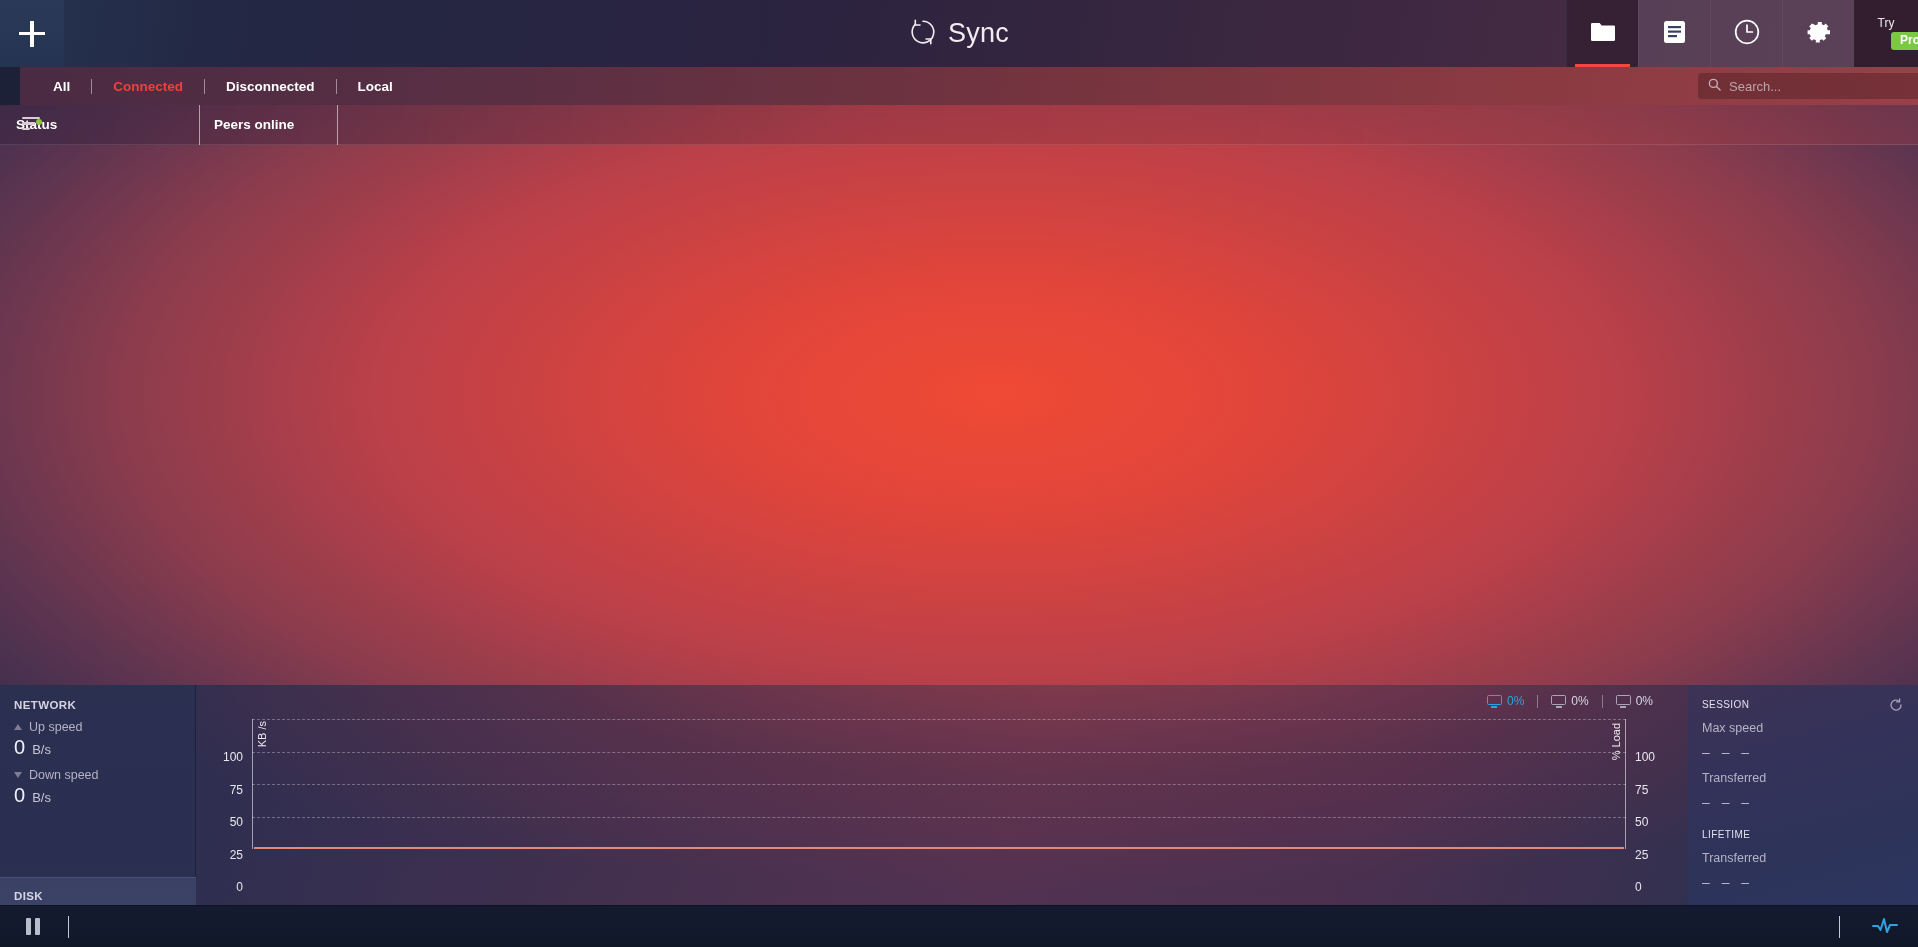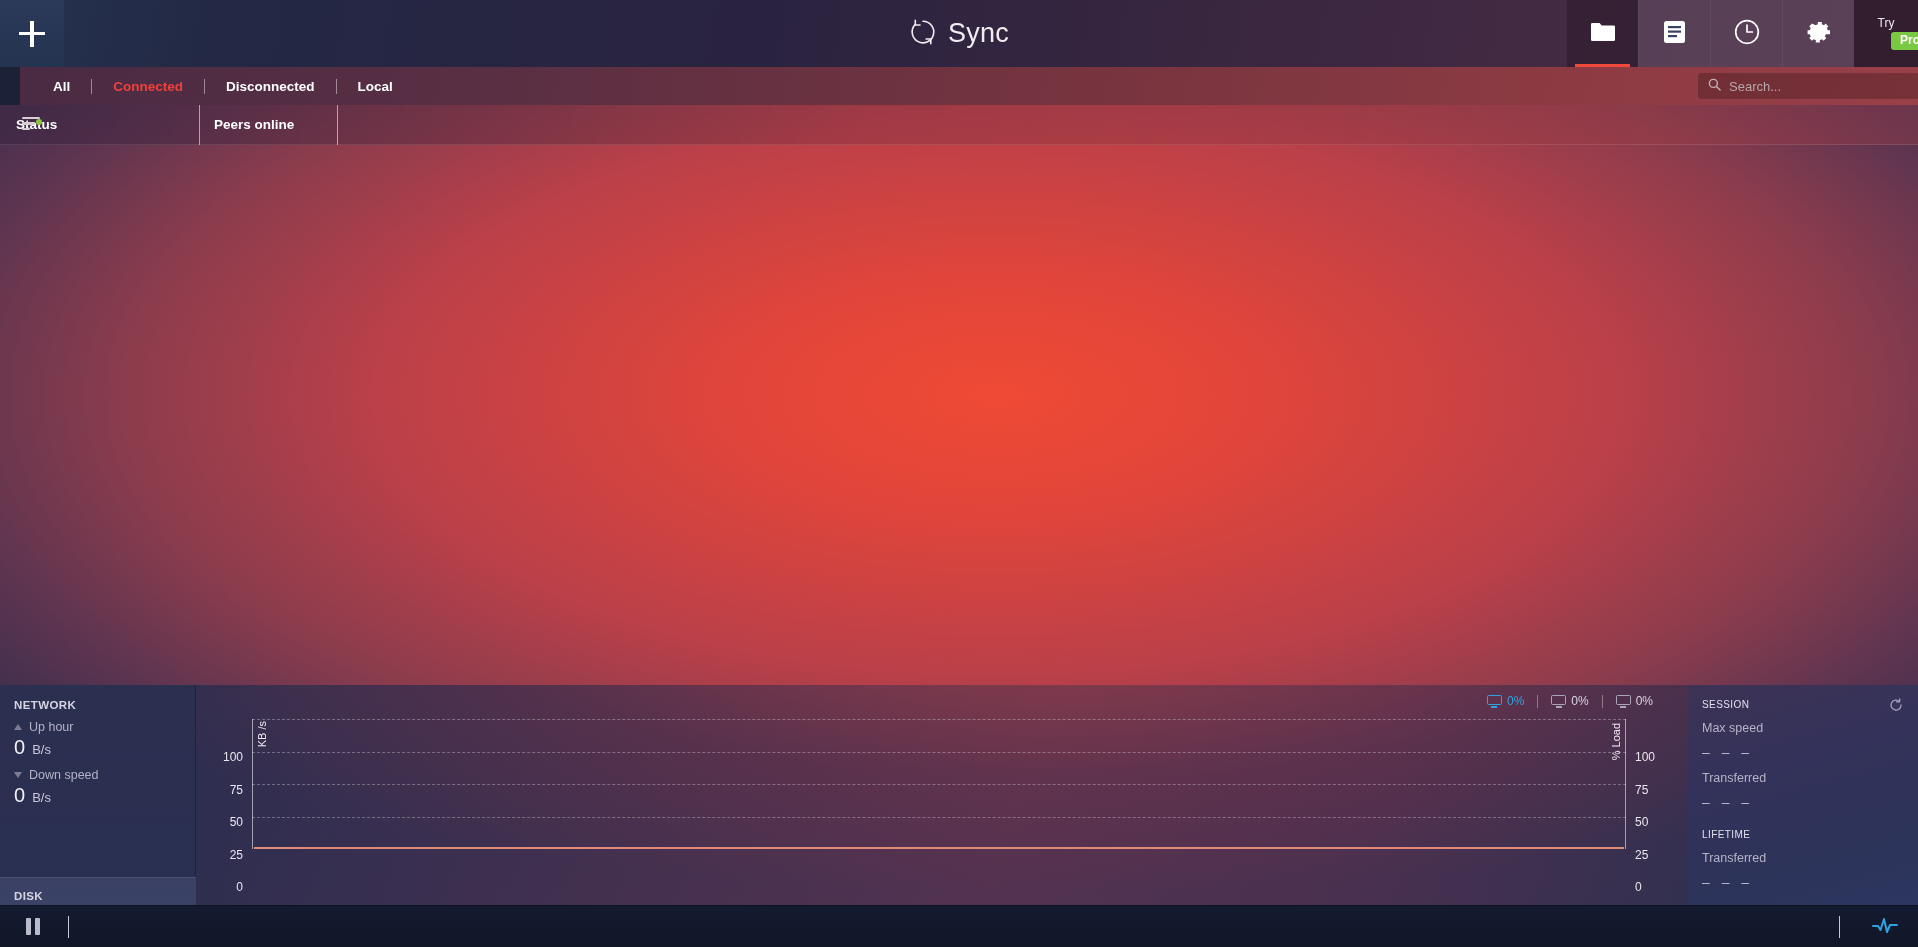--- a/index.html
+++ b/index.html
@@ -365,7 +365,7 @@
         <div class="panel-cap">NETWORK</div>
         <div class="speed-label">
           <span class="tri-up"></span>
-          <span>Up hour</span>
+          <span>Up speed</span>
         </div>
         <div class="speed-val">
           <span class="num">0</span>

